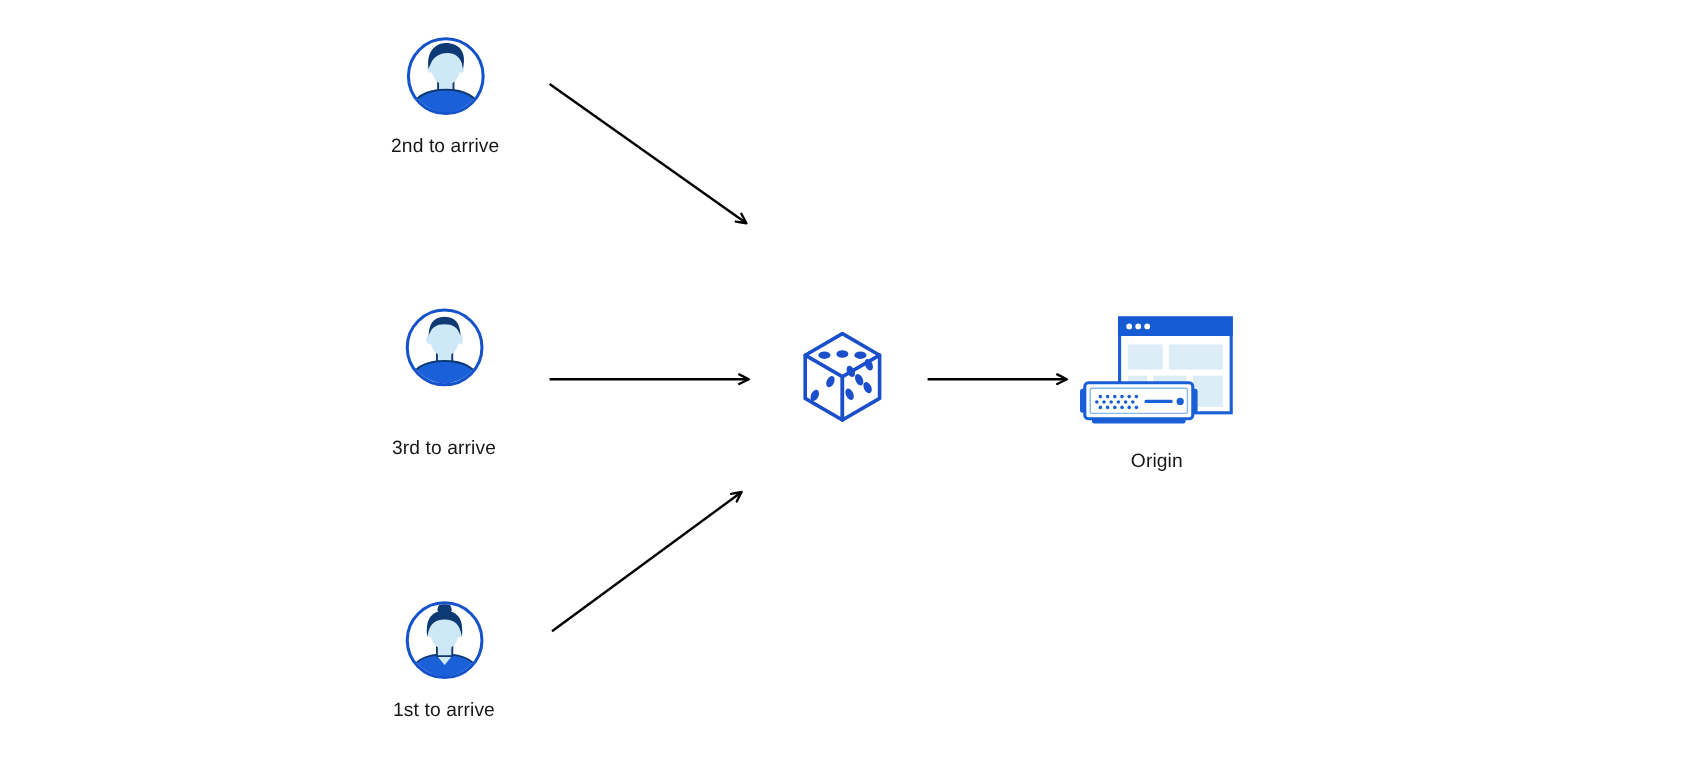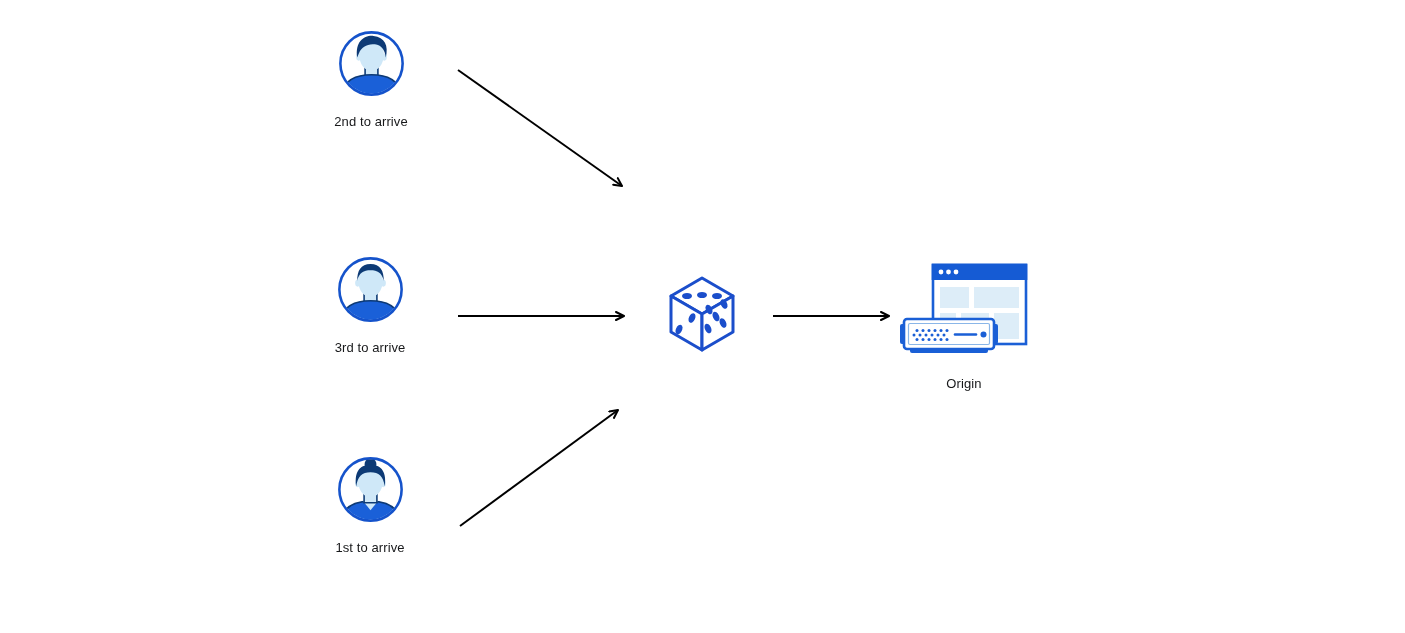--- a/index.html
+++ b/index.html
@@ -26,7 +26,7 @@
   .node .icon-wrap { line-height: 0; }
   .node-label {
     margin-top: 17px;
-    font-size: 13px;
+    font-size: 16px;
     color: #17181a;
     letter-spacing: 0.1px;
     white-space: nowrap;

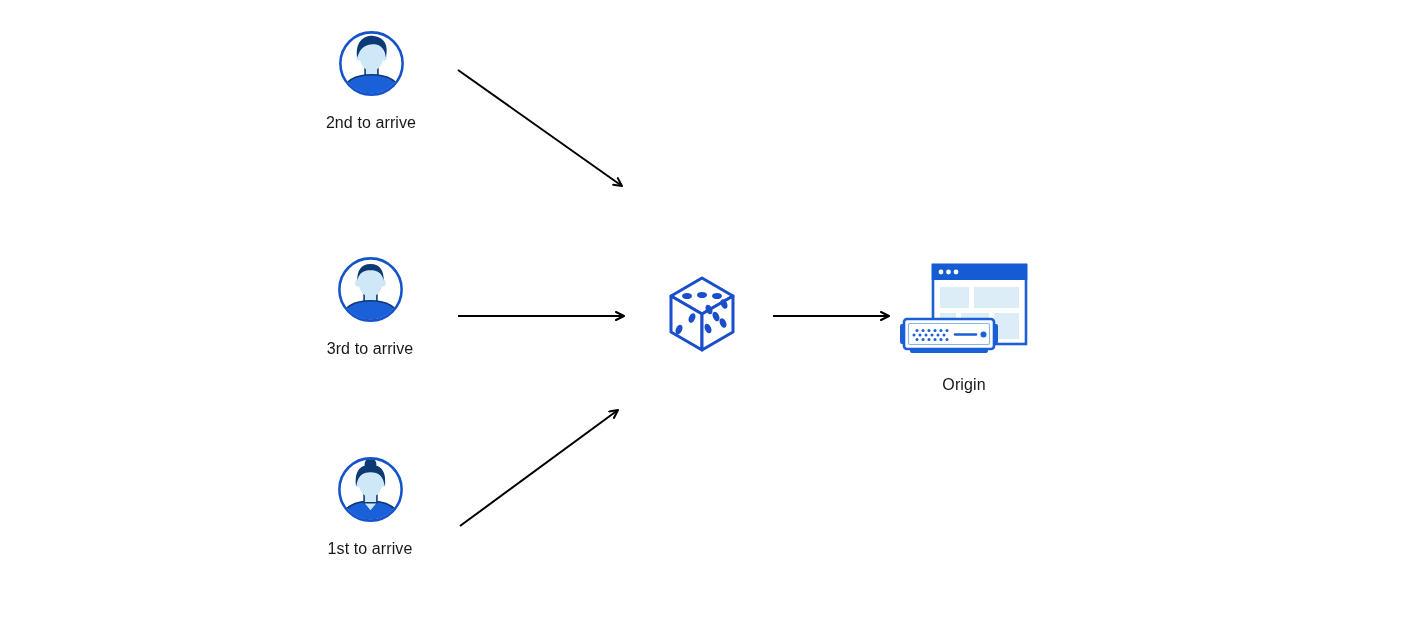--- a/index.html
+++ b/index.html
@@ -73,7 +73,7 @@
     <div class="node-label">2nd to arrive</div>
   </div>
 
-  <div class="node" style="left:290px; top:256px; width:160px;">
+  <div class="node" style="left:290px; top:256px; width:160px;gap:25px;">
     <span class="icon-wrap">
       <svg viewBox="0 0 68 68" width="67" height="67">
         <defs>

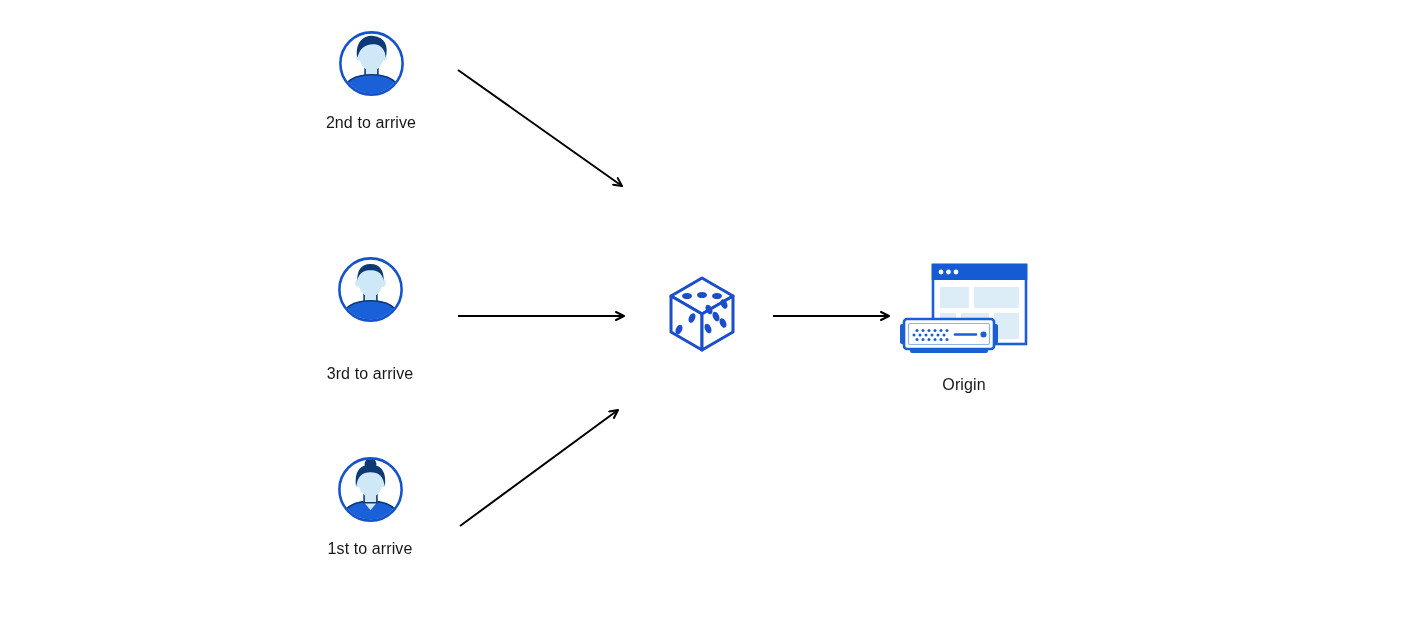--- a/index.html
+++ b/index.html
@@ -95,7 +95,7 @@
     <div class="node-label">3rd to arrive</div>
   </div>
 
-  <div class="node" style="left:290px; top:456px; width:160px;">
+  <div class="node" style="left:290px; top:500px; width:160px;">
     <span class="icon-wrap">
       <svg viewBox="0 0 68 68" width="67" height="67">
         <defs>

